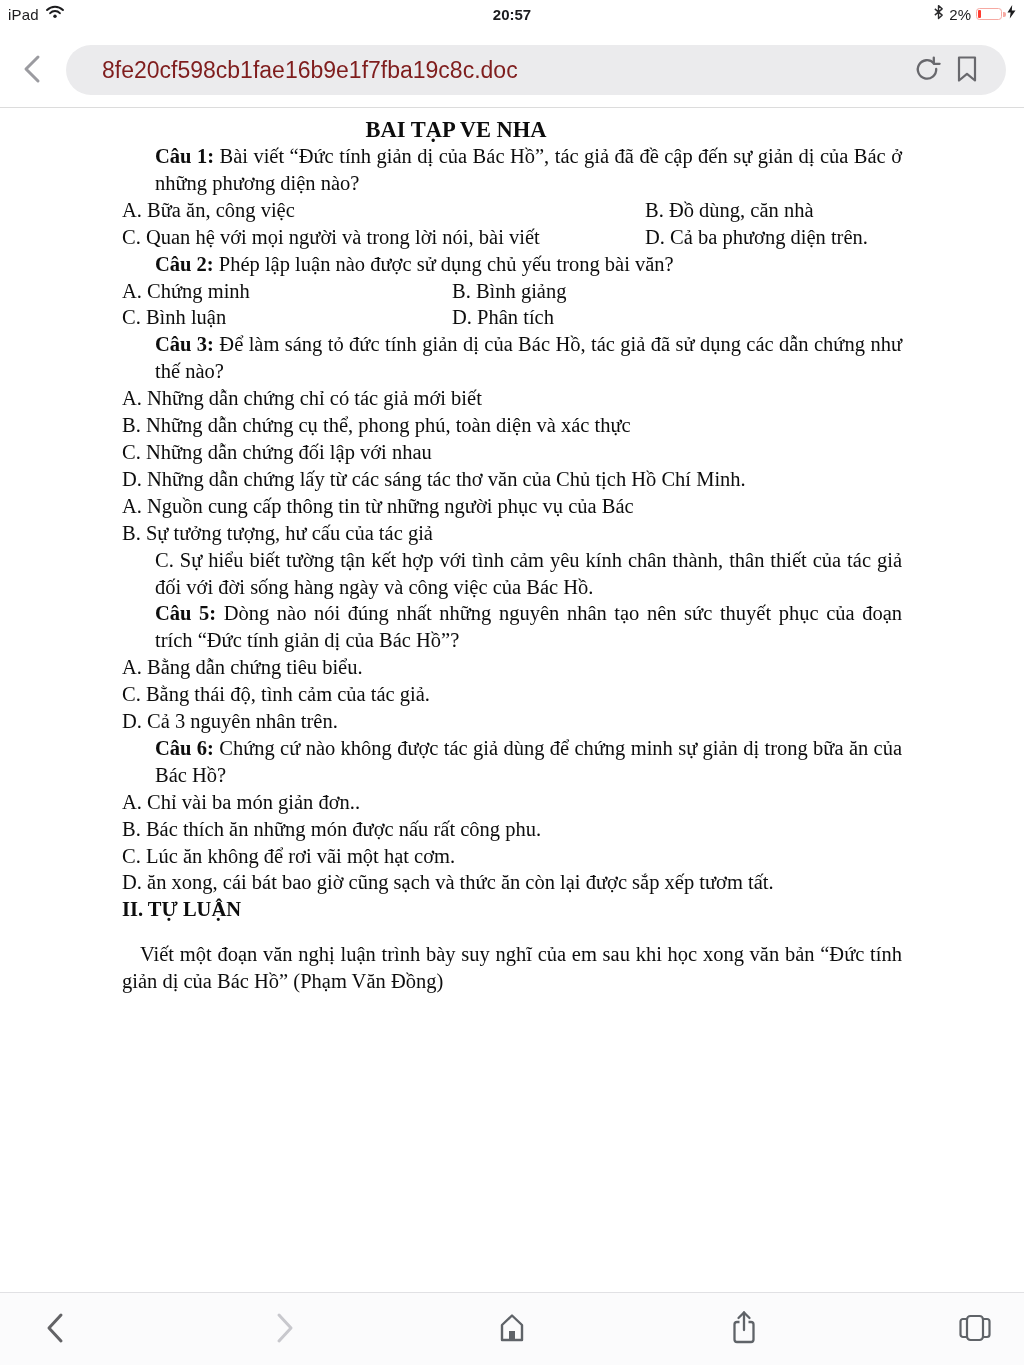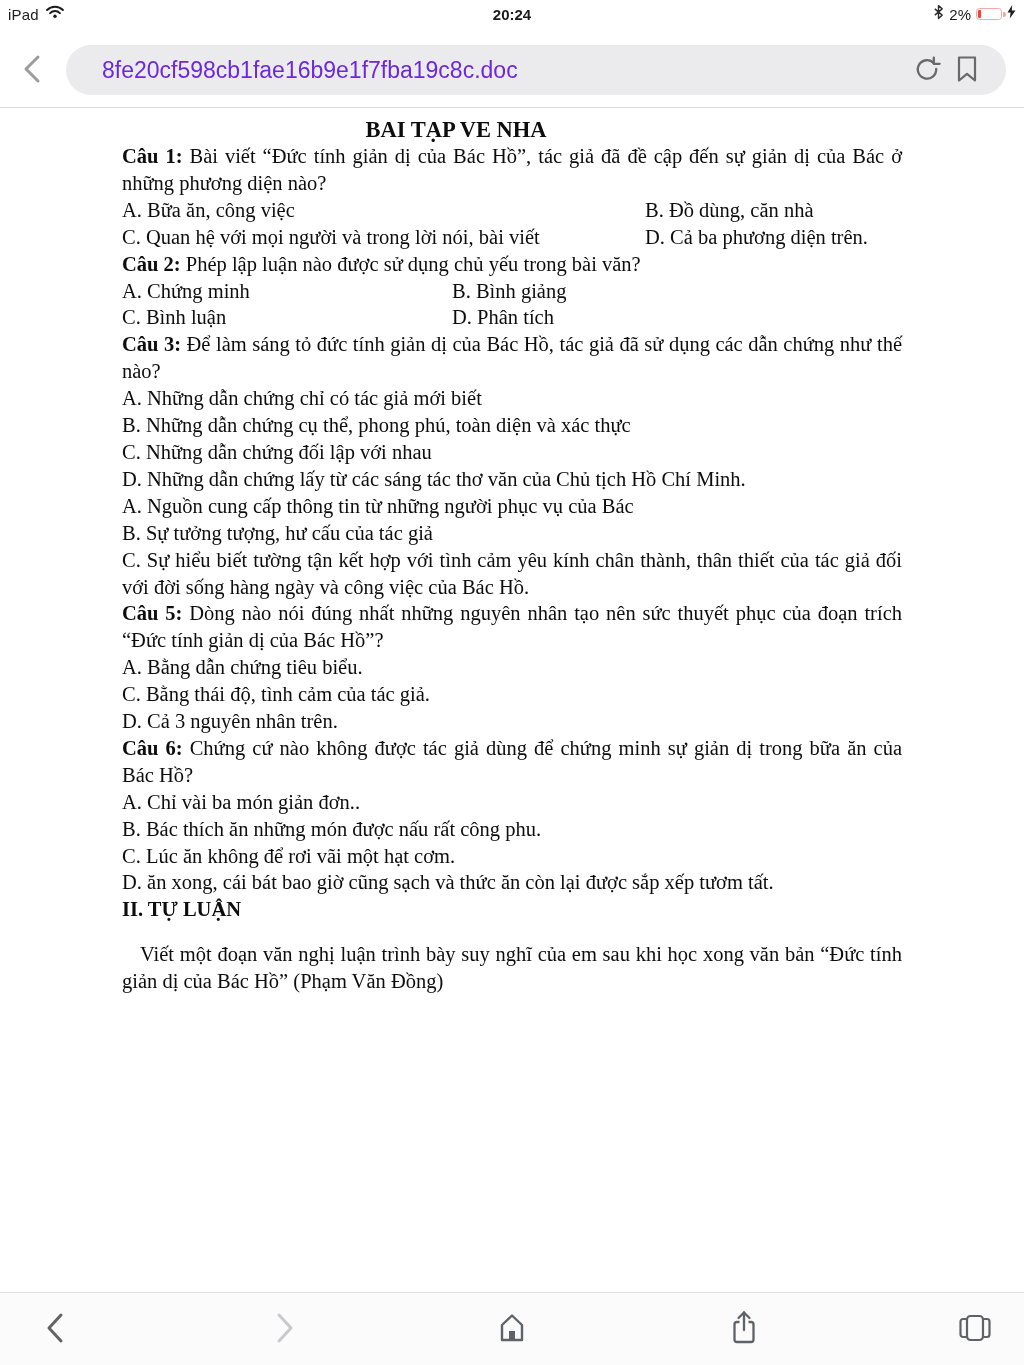--- a/index.html
+++ b/index.html
@@ -75,7 +75,7 @@
         </svg>
       </span>
     </div>
-    <div class="sb-center">20:24</div>
+    <div class="sb-center">20:57</div>
     <div class="sb-right">
       <span>
         <svg width="11" height="16" viewBox="0 0 12 16">

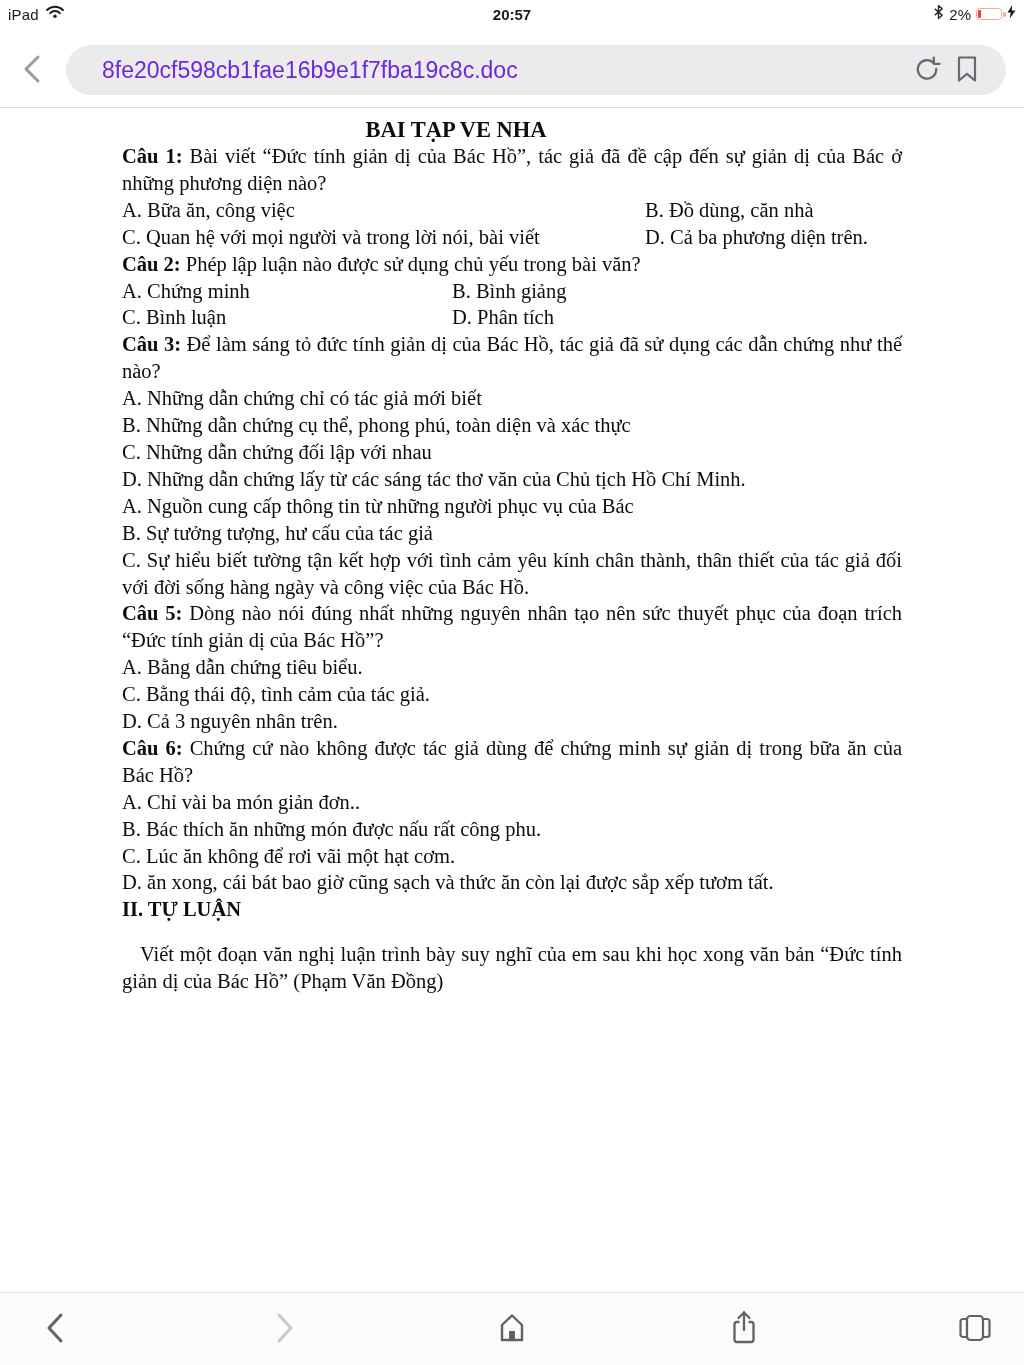--- a/index.html
+++ b/index.html
@@ -31,7 +31,7 @@
   .url-field { position:absolute; left:66px; top:17px; width:940px; height:50px;
                background:#ebebed; border-radius:25px; display:flex;
                align-items:center; padding:0 20px 0 36px; }
-  .url-text { font-size:23px; color:#6d28d9; flex:1 1 auto; white-space:nowrap;
+  .url-text { font-size:23px; color:#7f1d1d; flex:1 1 auto; white-space:nowrap;
               overflow:hidden; }
   .url-btn { background:none; border:none; cursor:pointer; padding:0 7px; height:34px; }
 

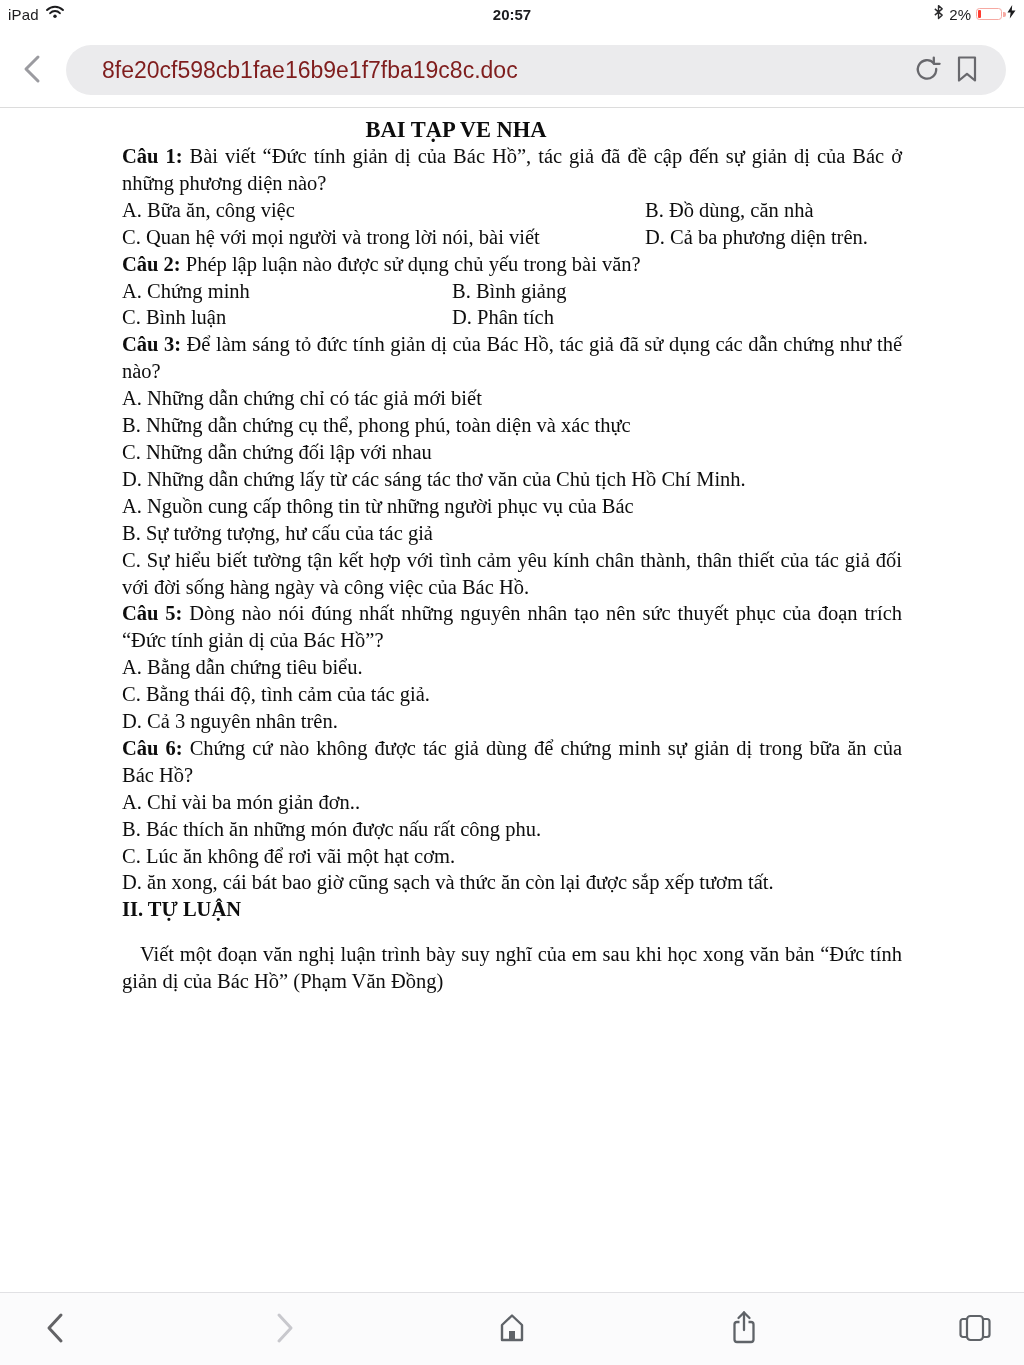--- a/index.html
+++ b/index.html
@@ -42,7 +42,7 @@
          font-size:20.5px; line-height:26.9px; }
   .doc-title { text-align:center; font-weight:bold; font-size:22.5px;
                line-height:24px; padding-right:112px; margin-bottom:1px; }
-  .q { text-align:justify; }
+  .q { text-align:justify;margin-left:33px; }
   .qlabel { font-weight:bold; }
   .optrow { display:flex; }
   .optrow .c1-q1 { flex:0 0 523px; }

